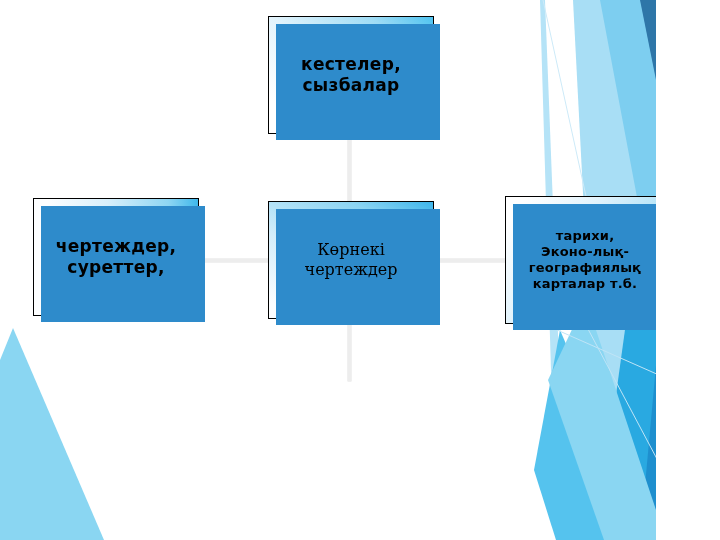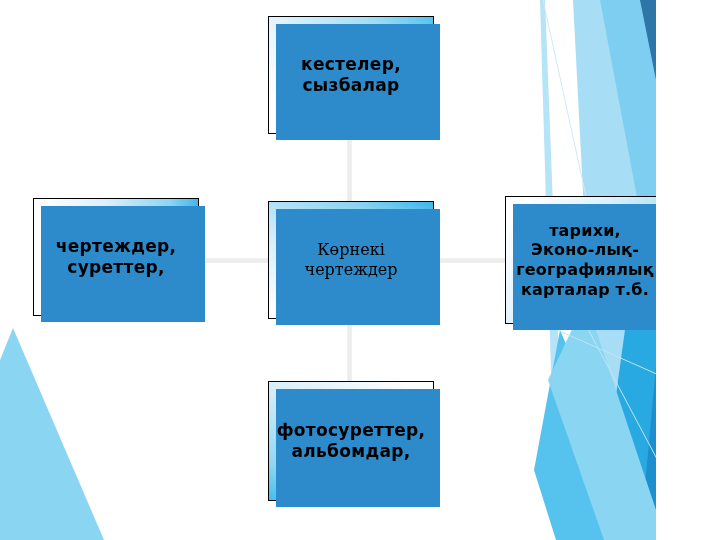--- a/index.html
+++ b/index.html
@@ -75,7 +75,7 @@
   #node-left   { left: 33px;  top: 198px; width: 166px; height: 118px; font-size: 17px; font-weight: 700; letter-spacing: .3px; }
   #node-center { left: 268px; top: 201px; width: 166px; height: 118px; font-size: 16px; font-weight: 400;
                  font-family: "DejaVu Serif", "Liberation Serif", serif; }
-  #node-right  { left: 505px; top: 196px; width: 160px; height: 128px; font-size: 16px; font-weight: 700; letter-spacing: .2px; }
+  #node-right  { left: 505px; top: 196px; width: 160px; height: 128px; font-size: 13px; font-weight: 700; letter-spacing: .2px; }
   #node-bottom { left: 268px; top: 381px; width: 166px; height: 120px; font-size: 17px; font-weight: 700; letter-spacing: .3px; }
 
   #conn-top    { left: 348px; top: 134px; height: 67px; }

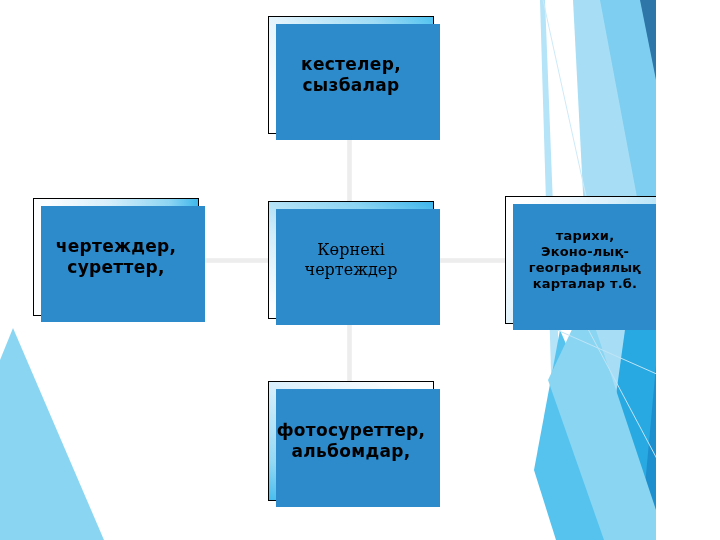--- a/index.html
+++ b/index.html
@@ -139,10 +139,6 @@
 карталар т.б.</span>
   </div>
 
-  <div class="node grad-bl" id="node-bottom">
-    <span class="label">фотосуреттер,
-альбомдар,</span>
-  </div>
 
 </div>
 

